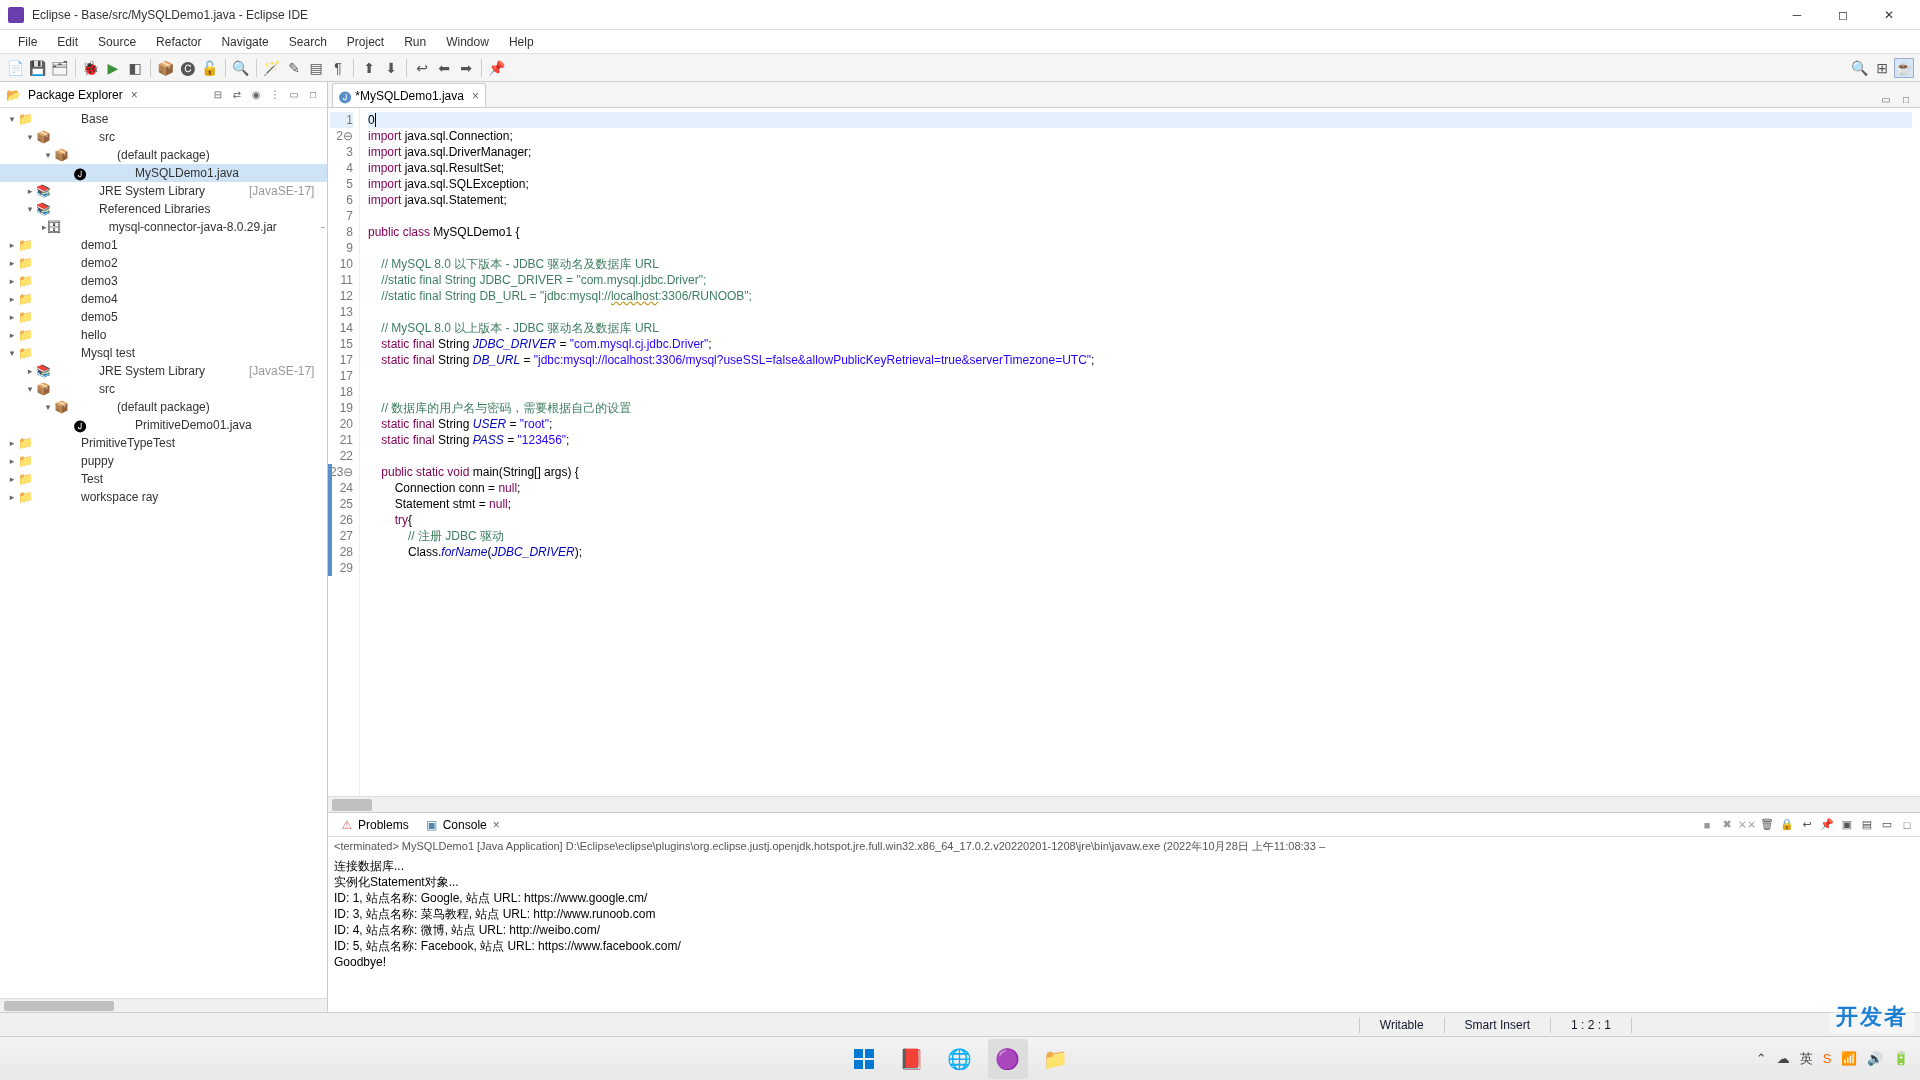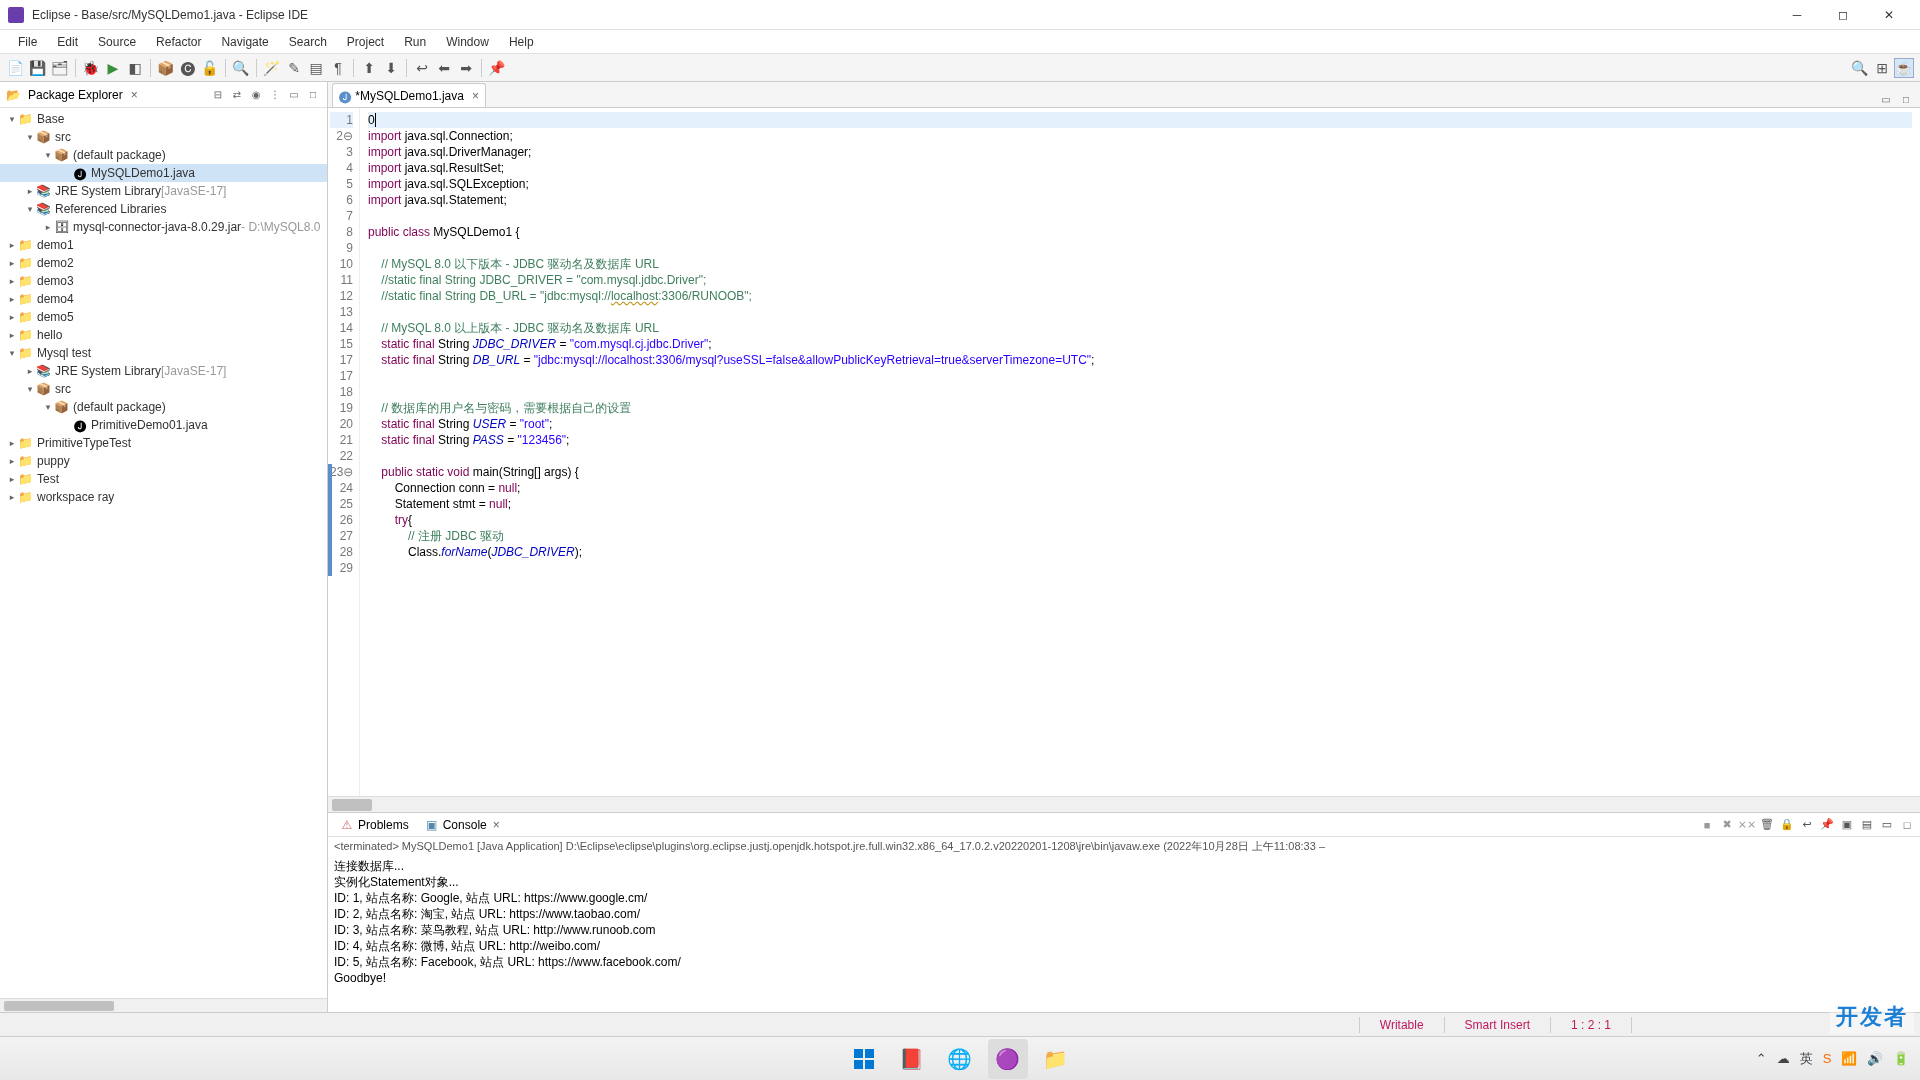--- a/index.html
+++ b/index.html
@@ -28,7 +28,7 @@
 .tree-item.selected{background:#cfe3f7;}
 .tree-toggle{width:12px;text-align:center;color:#666;font-size:9px;}
 .tree-icon{width:16px;height:16px;display:inline-flex;align-items:center;justify-content:center;margin-right:3px;}
-.tree-label{color:#333;}
+.tree-label{color:#333;margin-left:44px;}
 .tree-label.dim{color:#999;}
 .editor-area{flex:1;display:flex;flex-direction:column;background:#fff;}
 .tabs-row{height:26px;display:flex;align-items:flex-end;background:#f5f5f5;border-bottom:1px solid #ccc;padding-left:4px;}

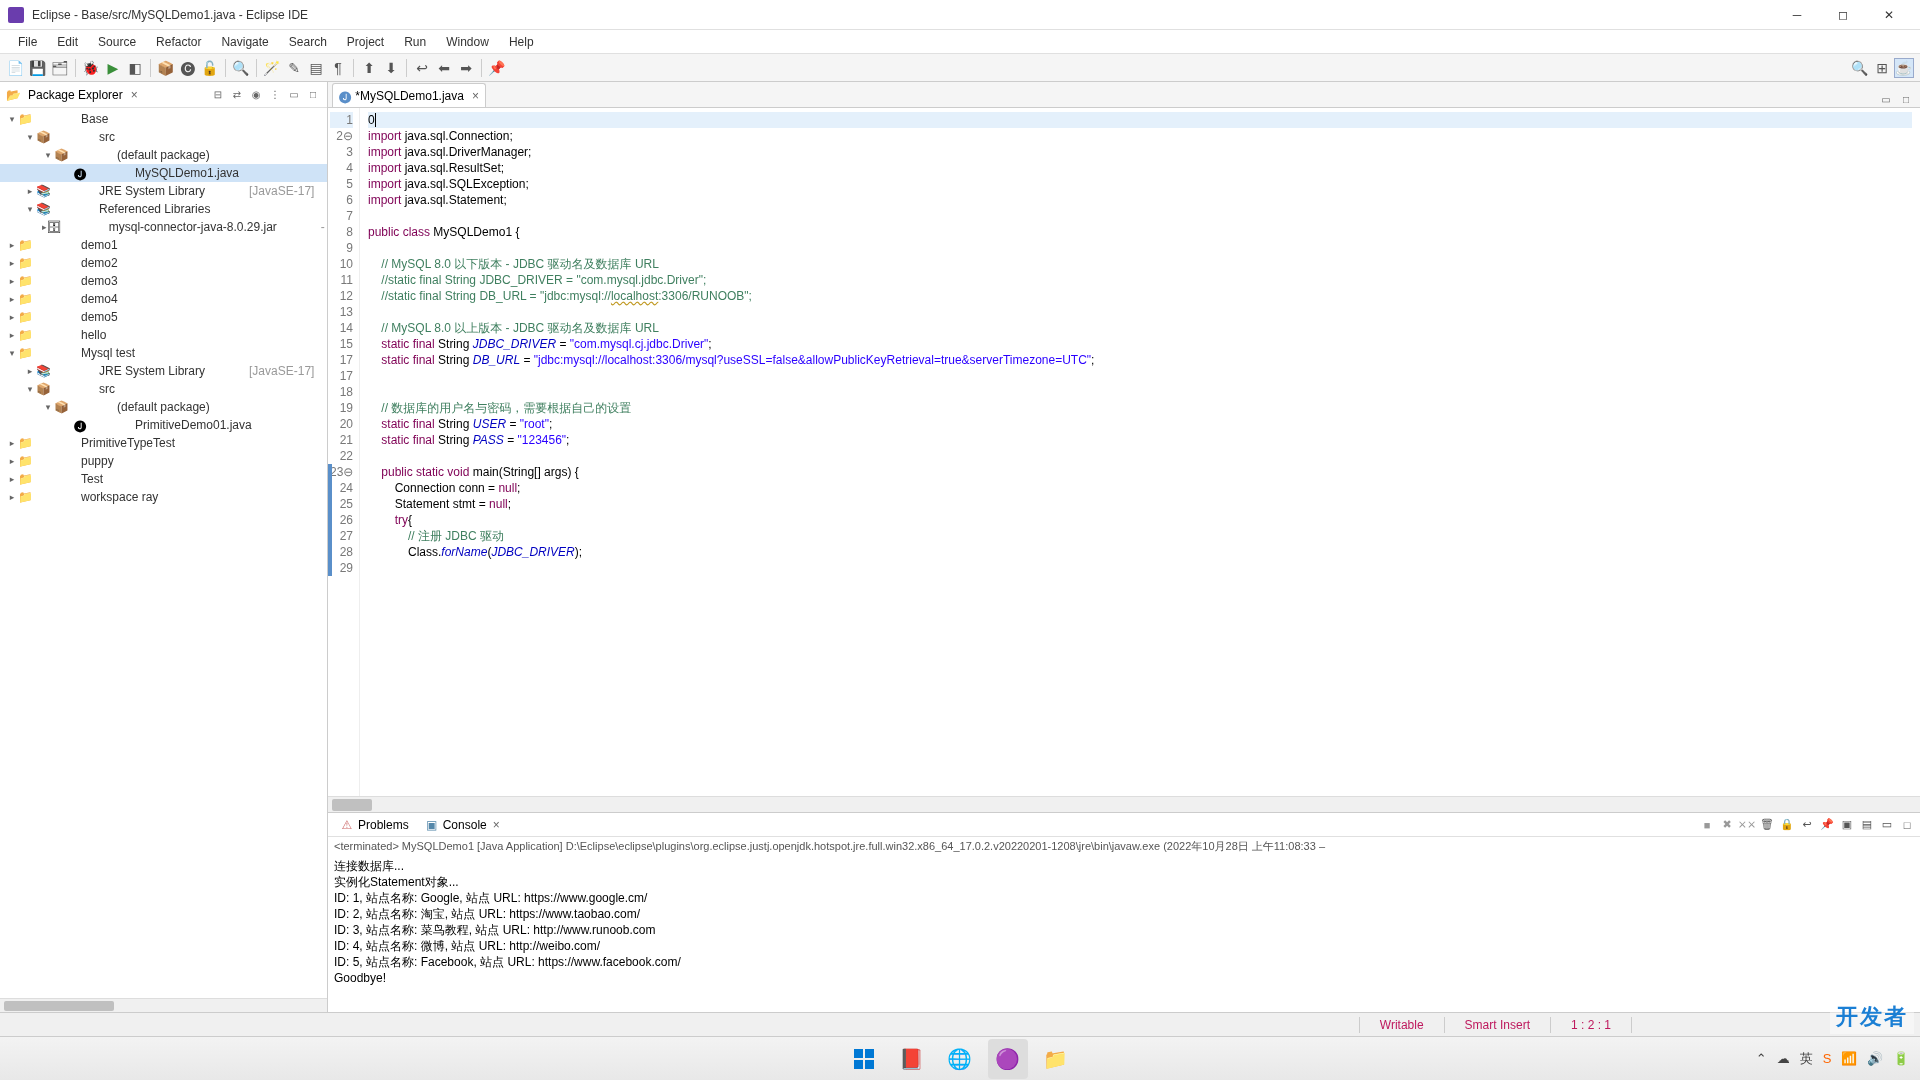--- a/index.html
+++ b/index.html
@@ -353,7 +353,6 @@
           <div>连接数据库...</div>
           <div> 实例化Statement对象...</div>
           <div>ID: 1, 站点名称: Google, 站点 URL: https://www.google.cm/</div>
-          <div>ID: 2, 站点名称: 淘宝, 站点 URL: https://www.taobao.com/</div>
           <div>ID: 3, 站点名称: 菜鸟教程, 站点 URL: http://www.runoob.com</div>
           <div>ID: 4, 站点名称: 微博, 站点 URL: http://weibo.com/</div>
           <div>ID: 5, 站点名称: Facebook, 站点 URL: https://www.facebook.com/</div>

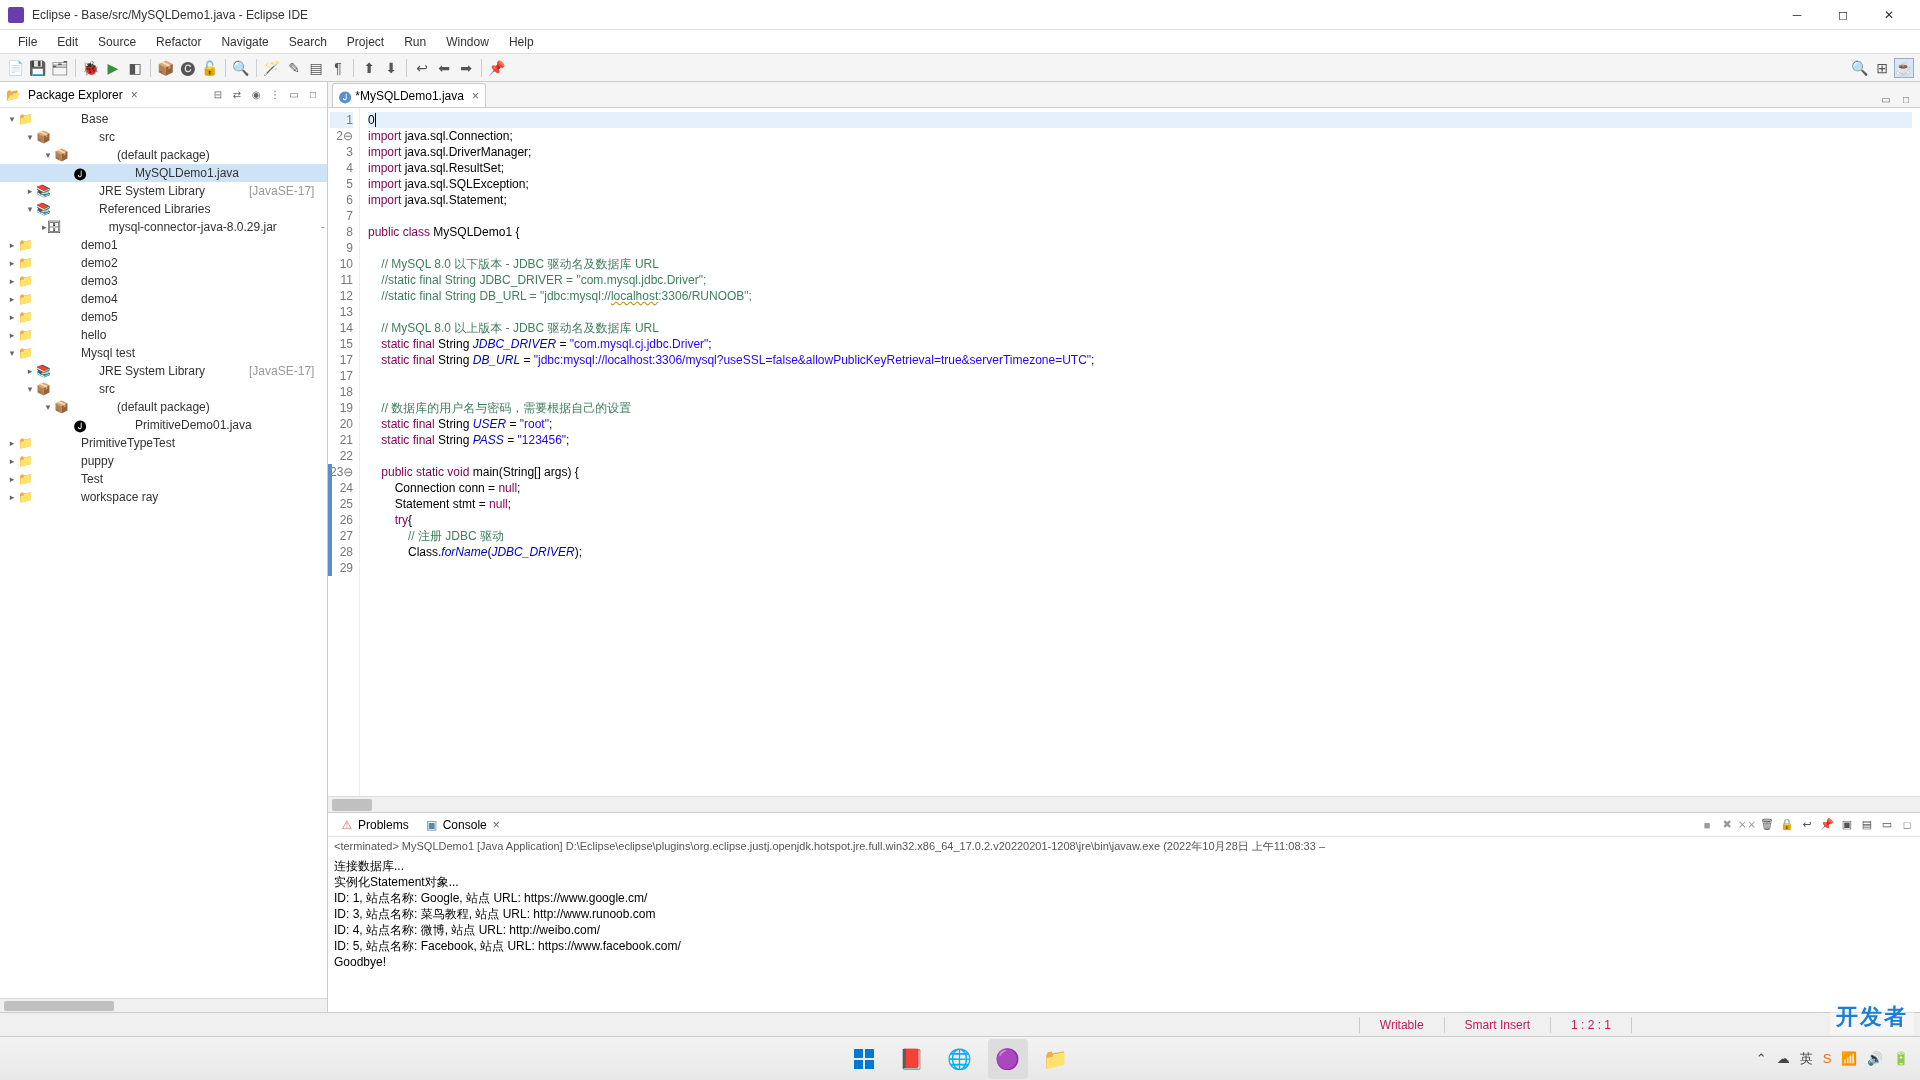--- a/index.html
+++ b/index.html
@@ -62,7 +62,7 @@
 .console-header{padding:2px 6px;color:#555;font-size:11px;white-space:nowrap;overflow:hidden;}
 .console-body{flex:1;padding:2px 6px;font-family:Consolas,monospace;font-size:12px;line-height:16px;overflow:auto;}
 .statusbar{height:24px;background:#f0f0f0;border-top:1px solid #ccc;display:flex;align-items:center;padding:0 8px;gap:20px;}
-.statusbar .cell{color:#be185d;text-align:right;}
+.statusbar .cell{color:#0f172a;text-align:right;}
 .statusbar .sep{width:1px;height:16px;background:#ccc;}
 .statusbar .filler{flex:1;}
 .taskbar{height:44px;background:linear-gradient(180deg,#f3f3f3,#e8e8e8);border-top:1px solid #ccc;display:flex;align-items:center;justify-content:center;position:relative;}

